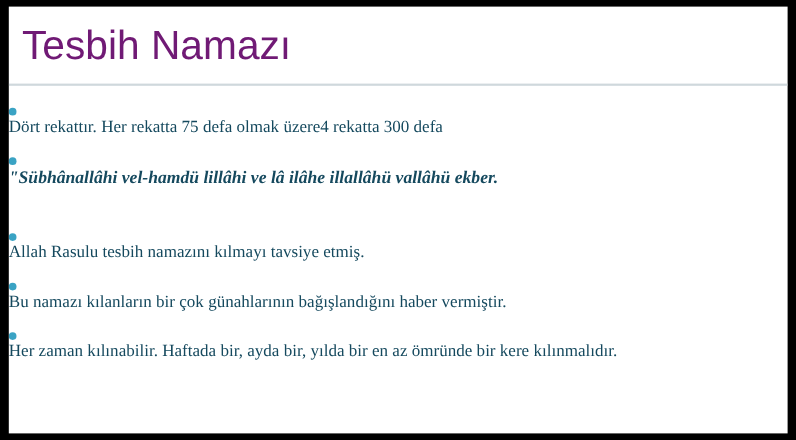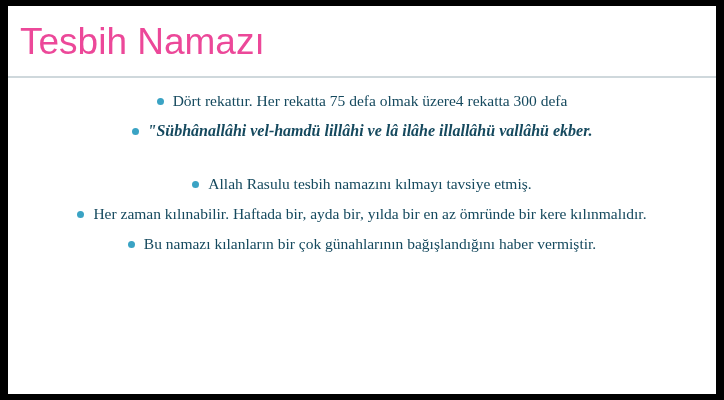--- a/index.html
+++ b/index.html
@@ -30,7 +30,7 @@
     font-family: "Liberation Sans", sans-serif;
     font-size: 37px;
     font-weight: 400;
-    color: #ec4899;
+    color: #701a75;
     letter-spacing: 0px;
     line-height: 44px;
     white-space: nowrap;

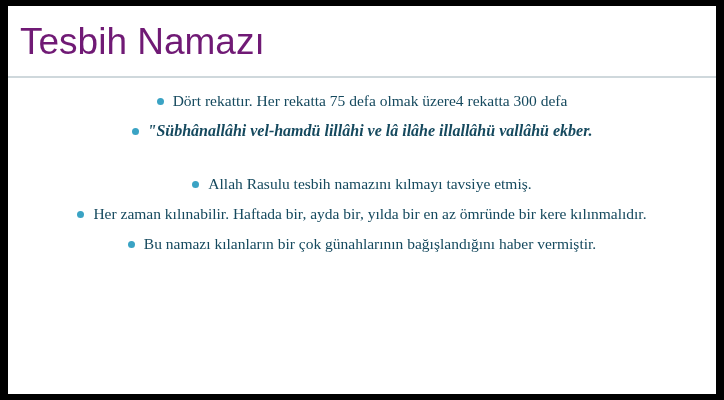--- a/index.html
+++ b/index.html
@@ -54,6 +54,7 @@
     align-items: flex-start;
     justify-content: center;
     margin: 0 auto;
+    flex-direction: column;
   }
   .bullet-dot {
     flex: 0 0 auto;

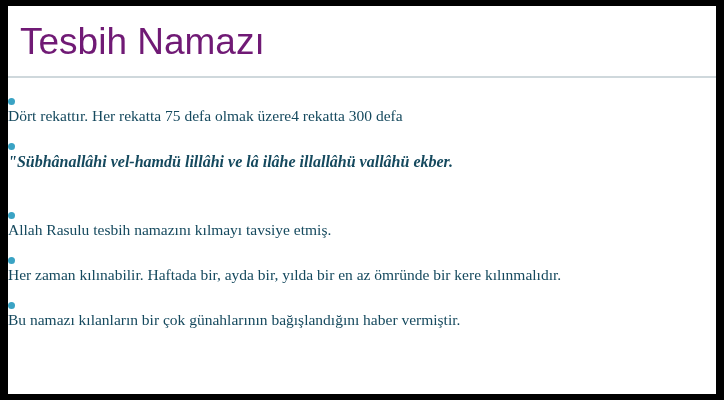--- a/index.html
+++ b/index.html
@@ -123,14 +123,14 @@
       <span class="bullet-text">Allah Rasulu tesbih namazını kılmayı tavsiye etmiş.</span>
     </div>
 
+    <div class="bullet-row r4">
+      <span class="bullet-dot"></span>
+      <span class="bullet-text">Bu namazı kılanların bir çok günahlarının bağışlandığını haber vermiştir.</span>
+    </div>
+
     <div class="bullet-row r5">
       <span class="bullet-dot"></span>
       <span class="bullet-text">Her zaman kılınabilir. Haftada bir, ayda bir, yılda bir en az ömründe bir kere kılınmalıdır.</span>
-    </div>
-
-    <div class="bullet-row r4">
-      <span class="bullet-dot"></span>
-      <span class="bullet-text">Bu namazı kılanların bir çok günahlarının bağışlandığını haber vermiştir.</span>
     </div>
 
   </div>

